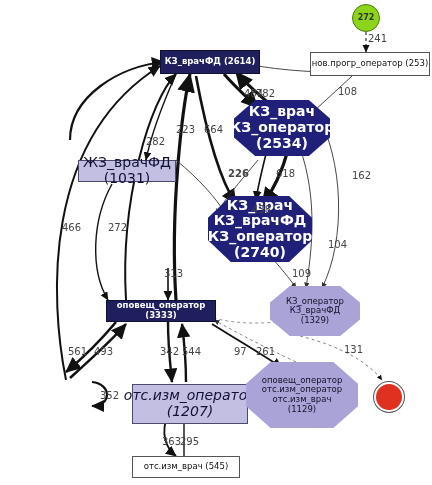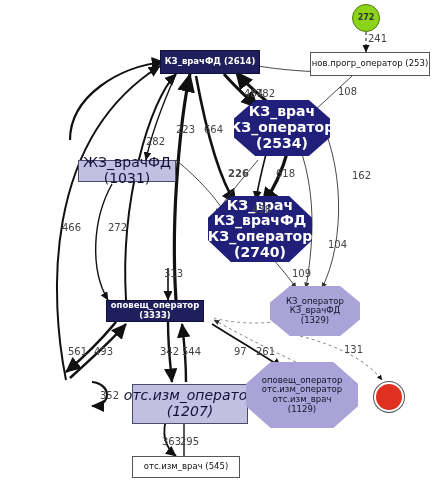--- a/index.html
+++ b/index.html
@@ -132,7 +132,7 @@
 (1329)</span>
   </div>
 
-  <div class="node rect-dark" style="left:106px;top:300px;width:98px;height:22px;">
+  <div class="node rect-dark" style="left:106px;top:300px;width:110px;height:22px;">
     <span class="nlines">оповещ_оператор (3333)</span>
   </div>
 

